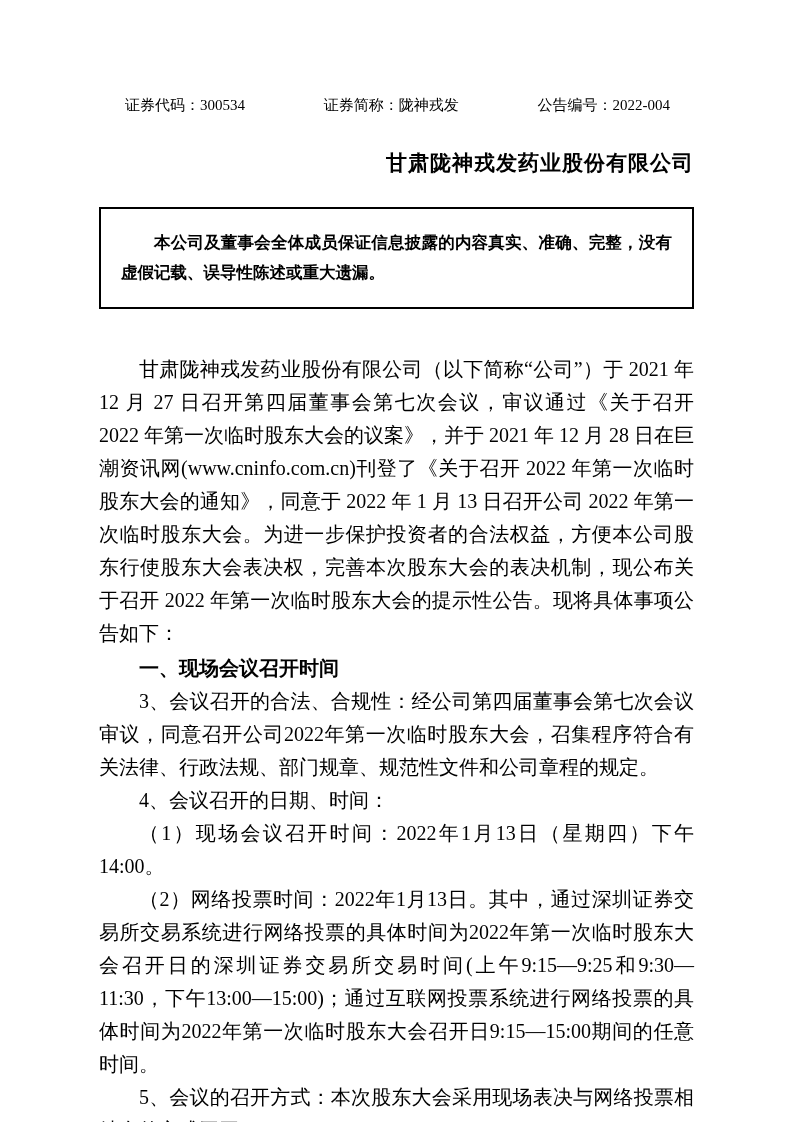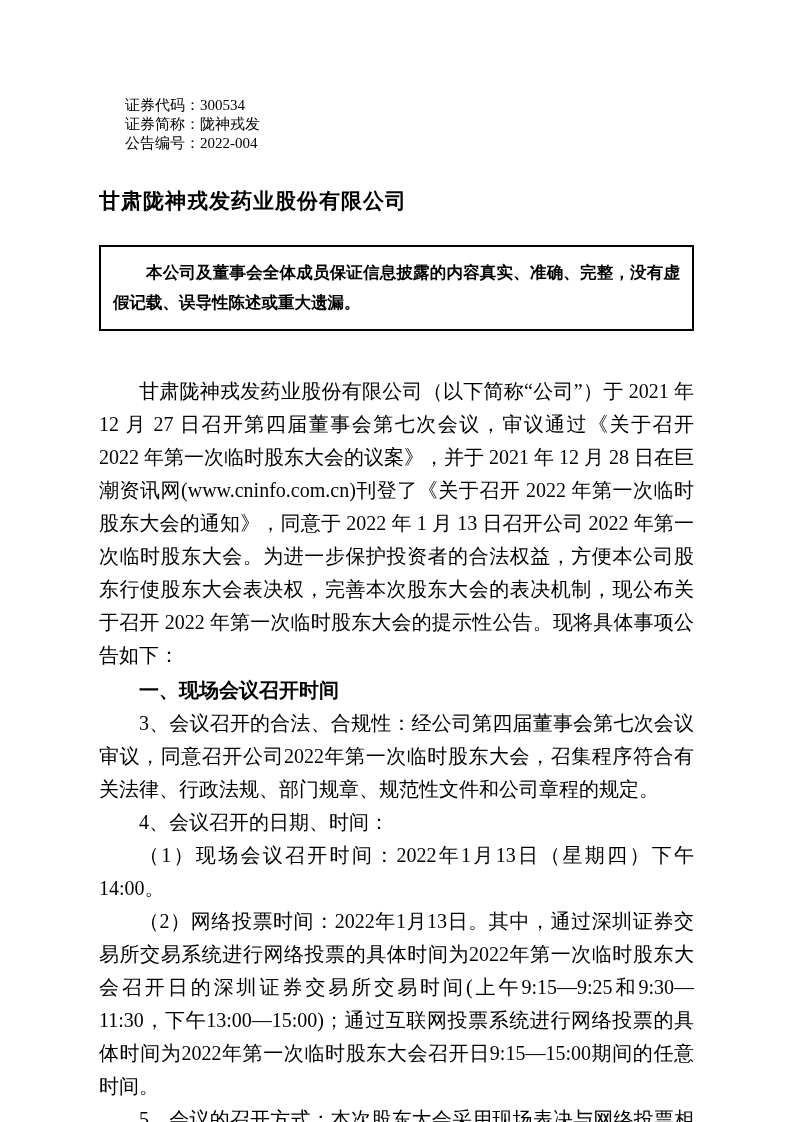--- a/index.html
+++ b/index.html
@@ -27,7 +27,6 @@
     padding: 0 24px 0 26px;
     margin-bottom: 34px;
     white-space: nowrap;
-    flex-direction: column;
   }
   .doc-title {
     text-align: left;

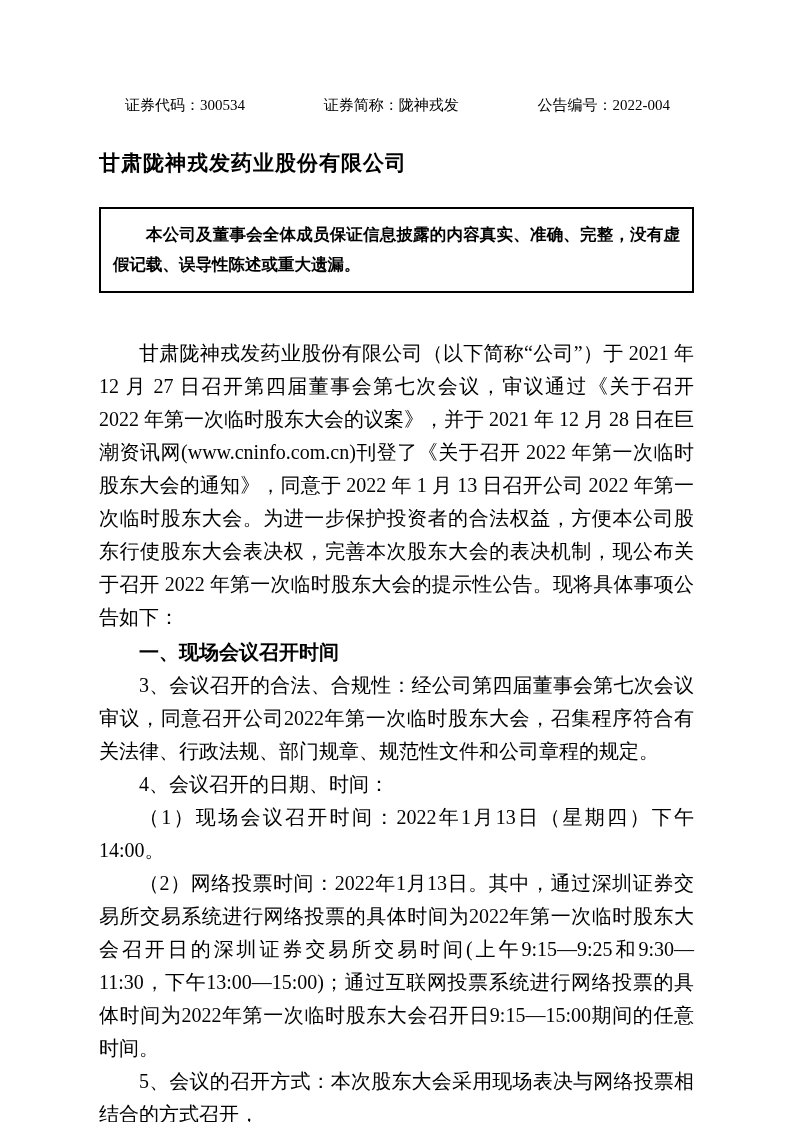--- a/index.html
+++ b/index.html
@@ -29,7 +29,7 @@
     white-space: nowrap;
   }
   .doc-title {
-    text-align: left;
+    text-align: right;
     font-size: 21px;
     font-weight: bold;
     font-family: "Liberation Sans", "DejaVu Sans", sans-serif;

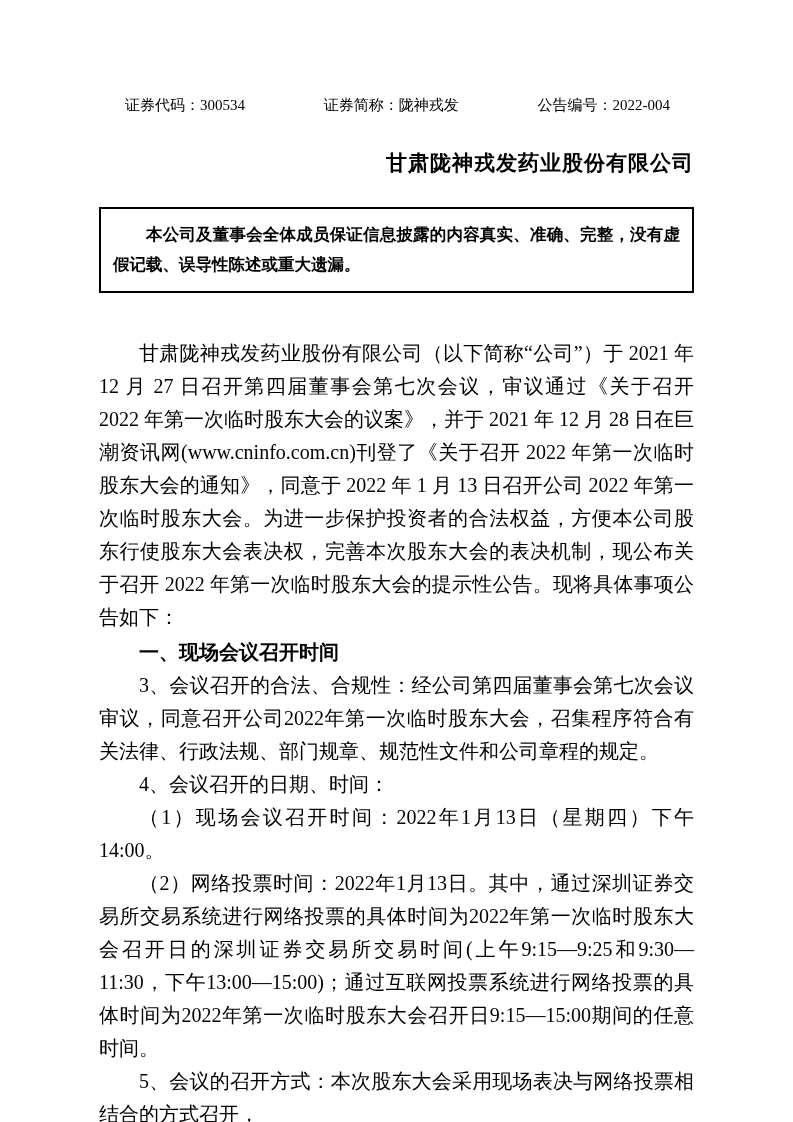--- a/index.html
+++ b/index.html
@@ -46,7 +46,7 @@
     line-height: 30px;
   }
   .notice-box p {
-    margin: 0;
+    margin: 8px;
     text-indent: 2em;
     text-align: justify;
   }

